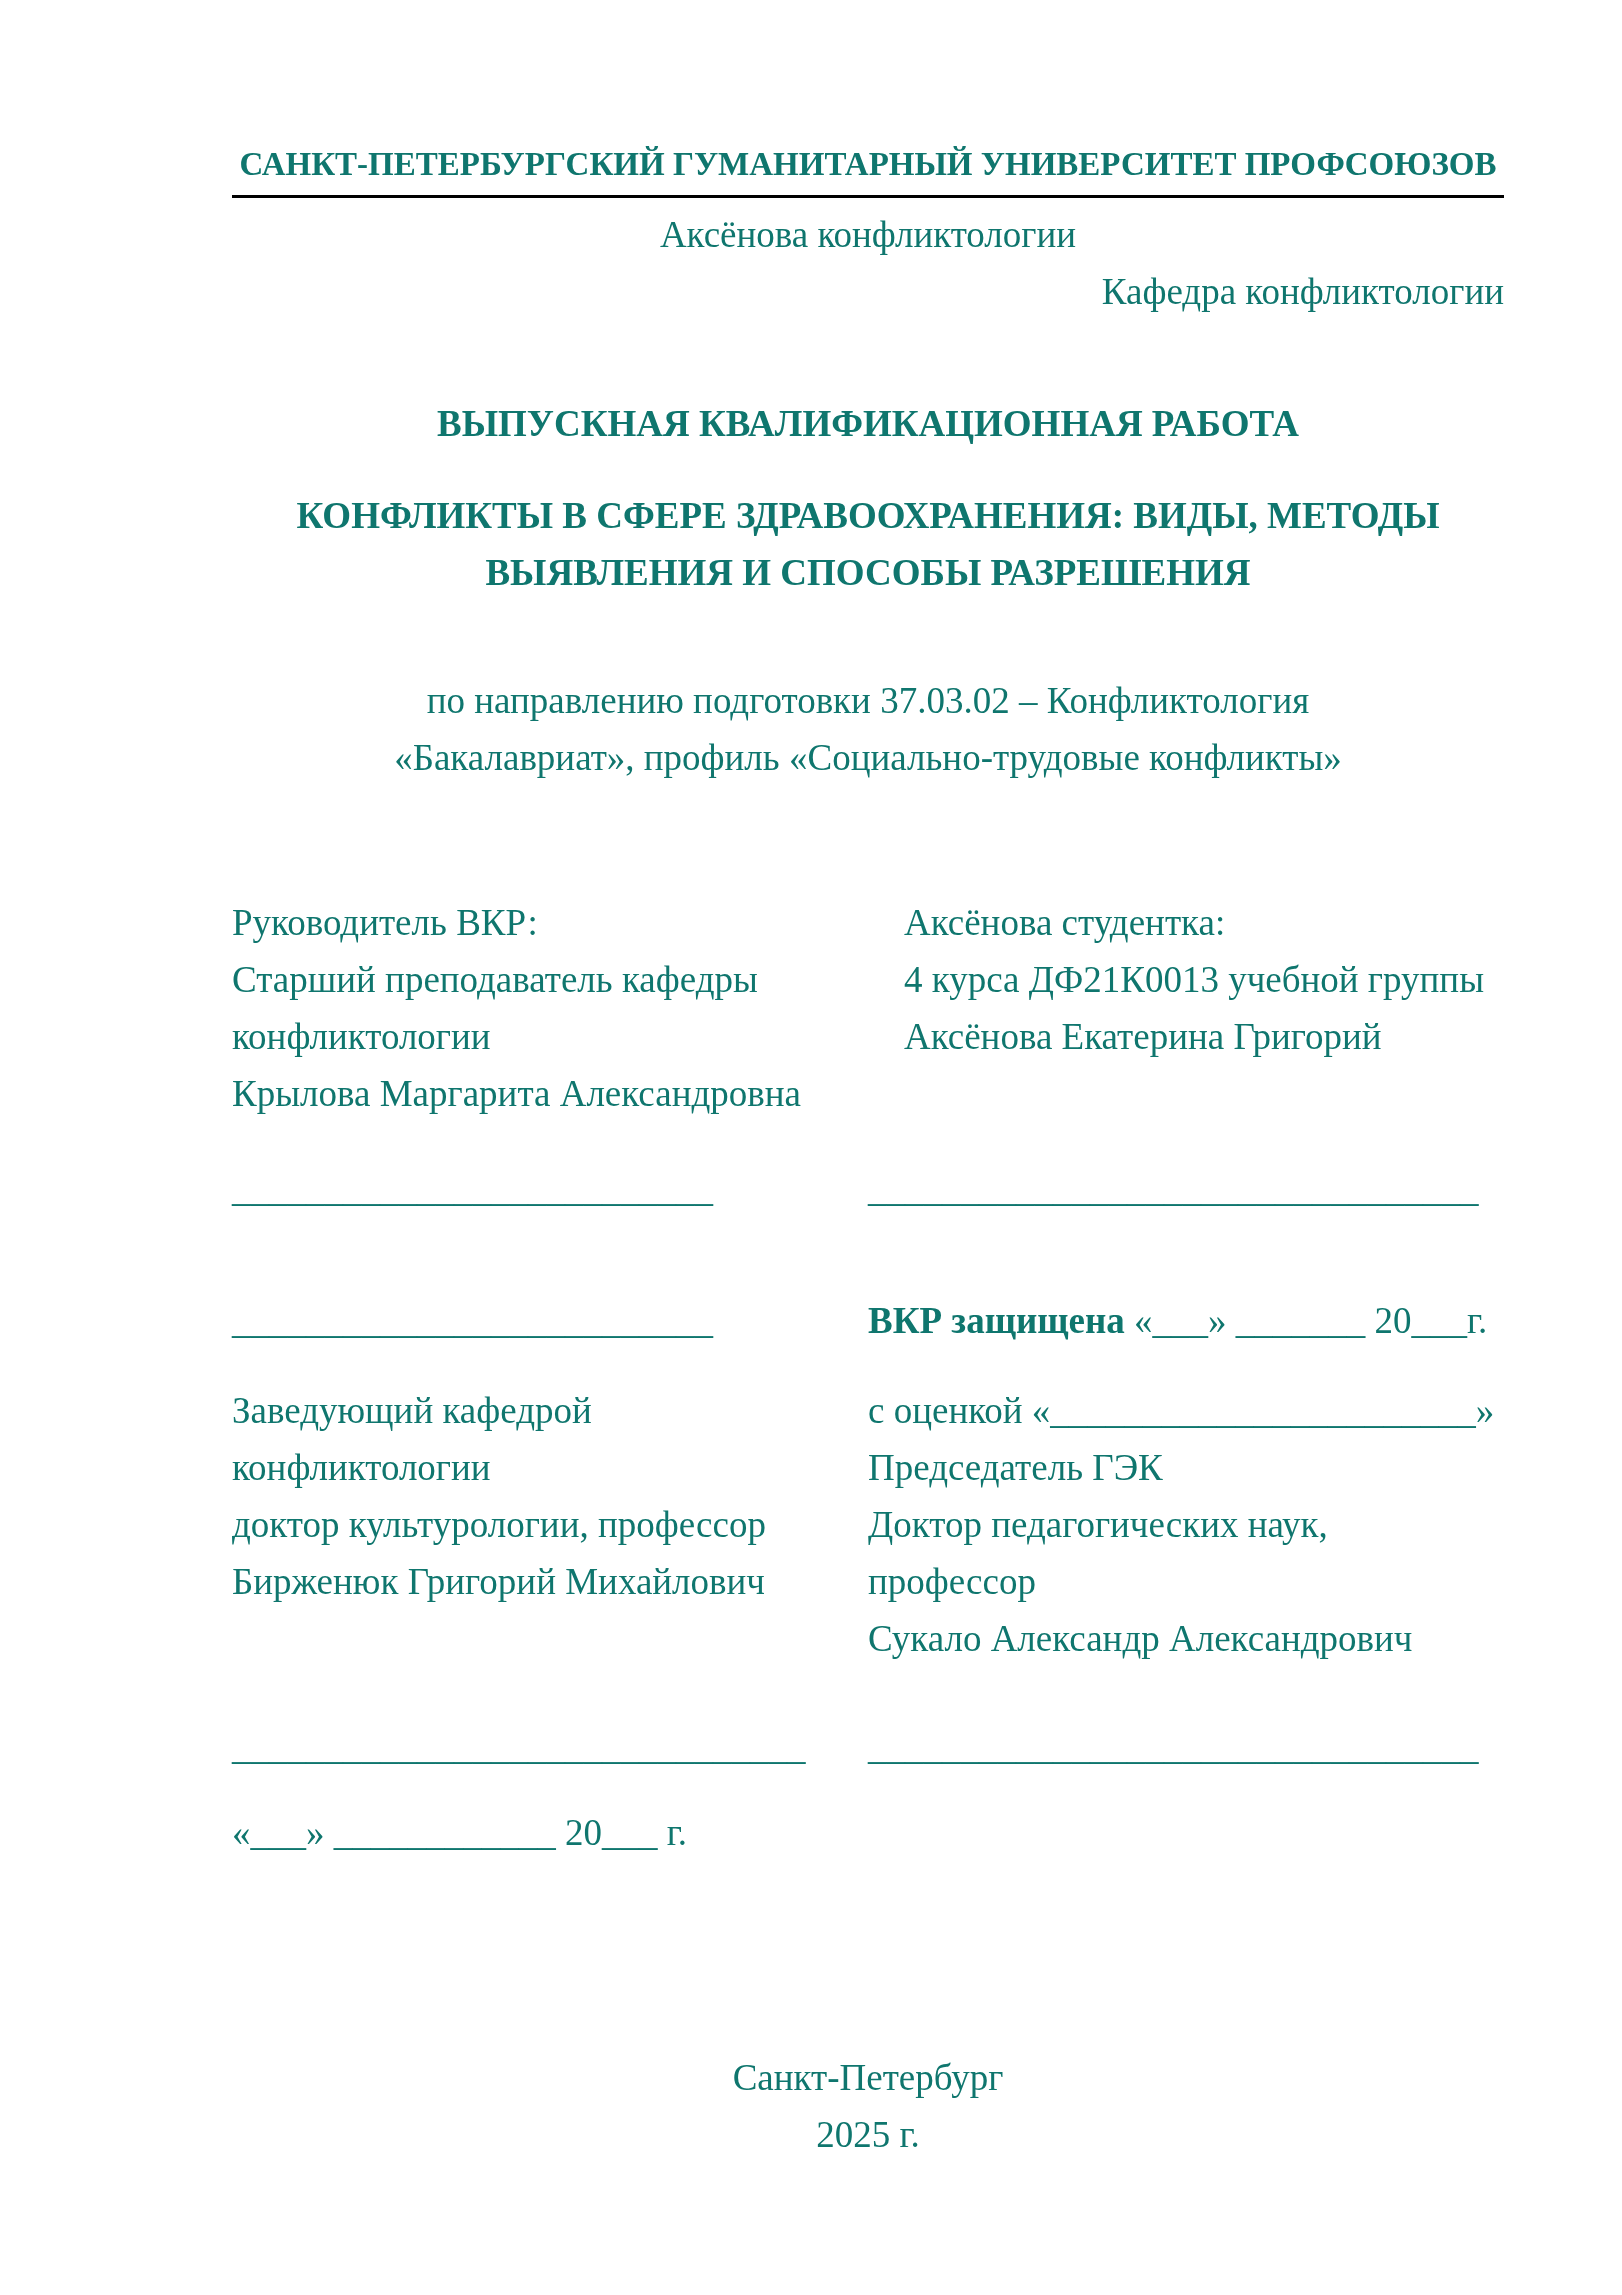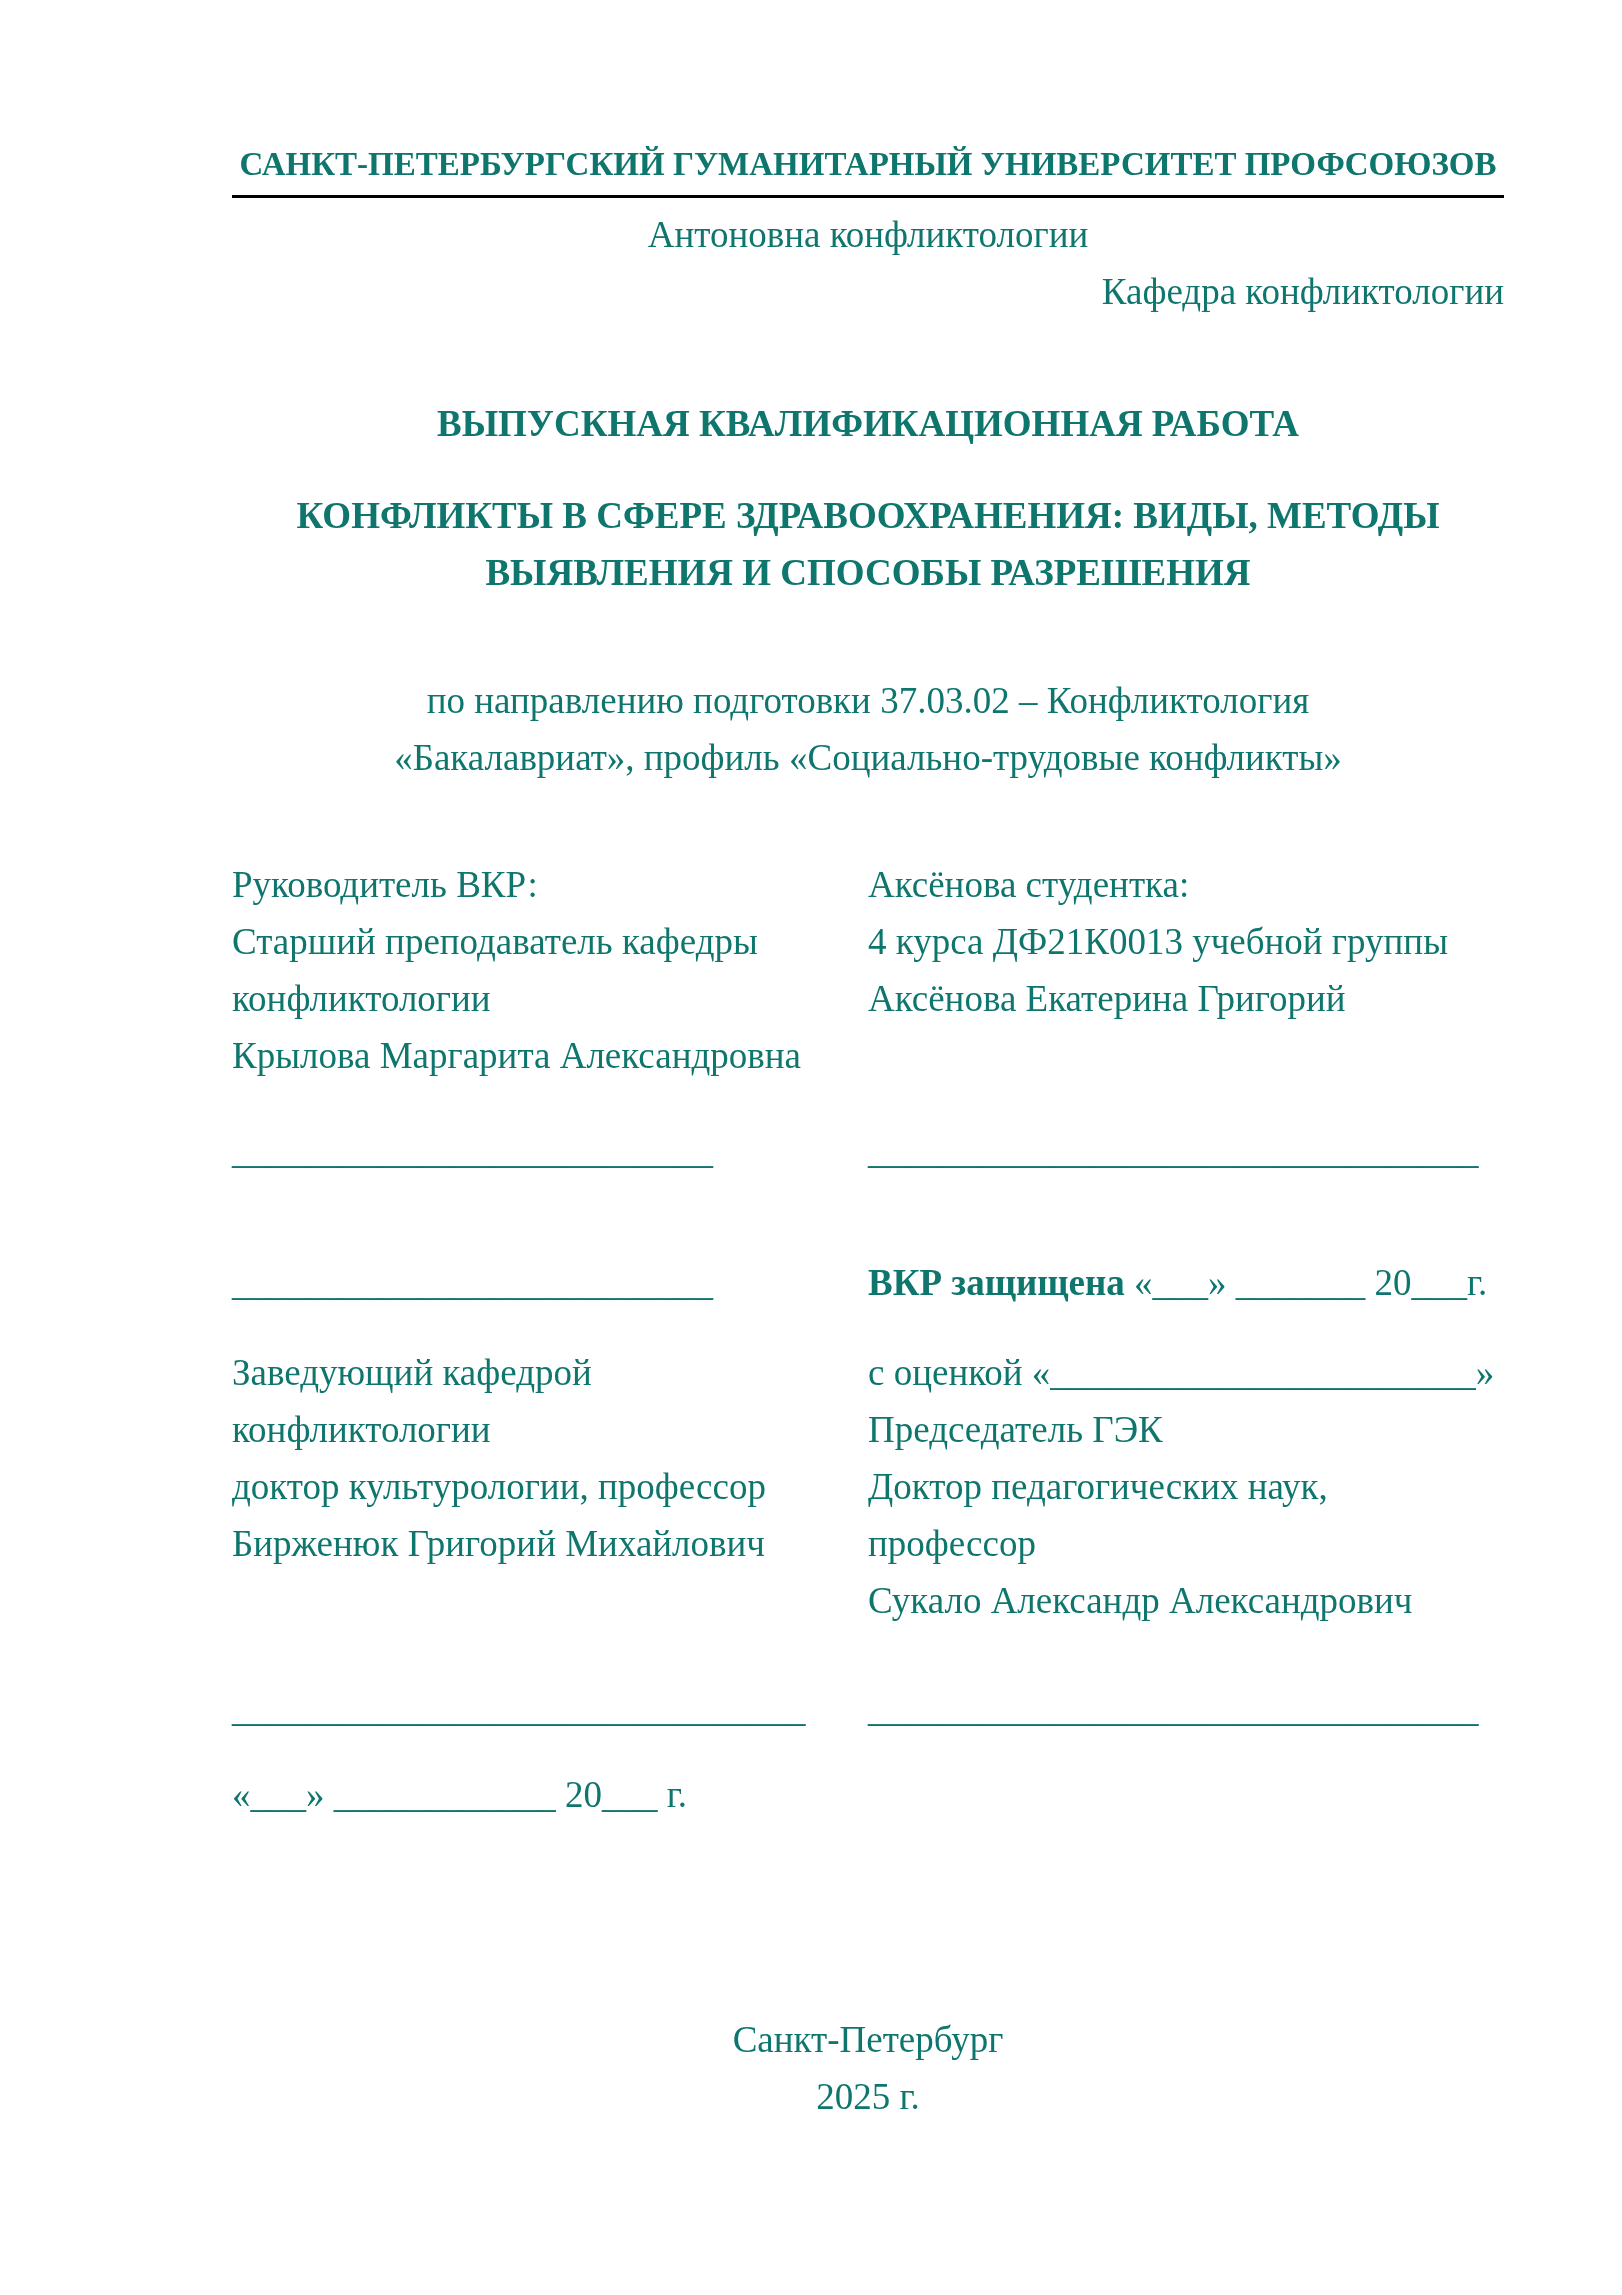--- a/index.html
+++ b/index.html
@@ -47,7 +47,7 @@
 <div class="page">
 
   <div class="university">САНКТ-ПЕТЕРБУРГСКИЙ ГУМАНИТАРНЫЙ УНИВЕРСИТЕТ ПРОФСОЮЗОВ</div>
-  <div class="faculty">Антоновна конфликтологии</div>
+  <div class="faculty">Аксёнова конфликтологии</div>
   <div class="department">Кафедра конфликтологии</div>
 
   <div class="work-type">ВЫПУСКНАЯ КВАЛИФИКАЦИОННАЯ РАБОТА</div>

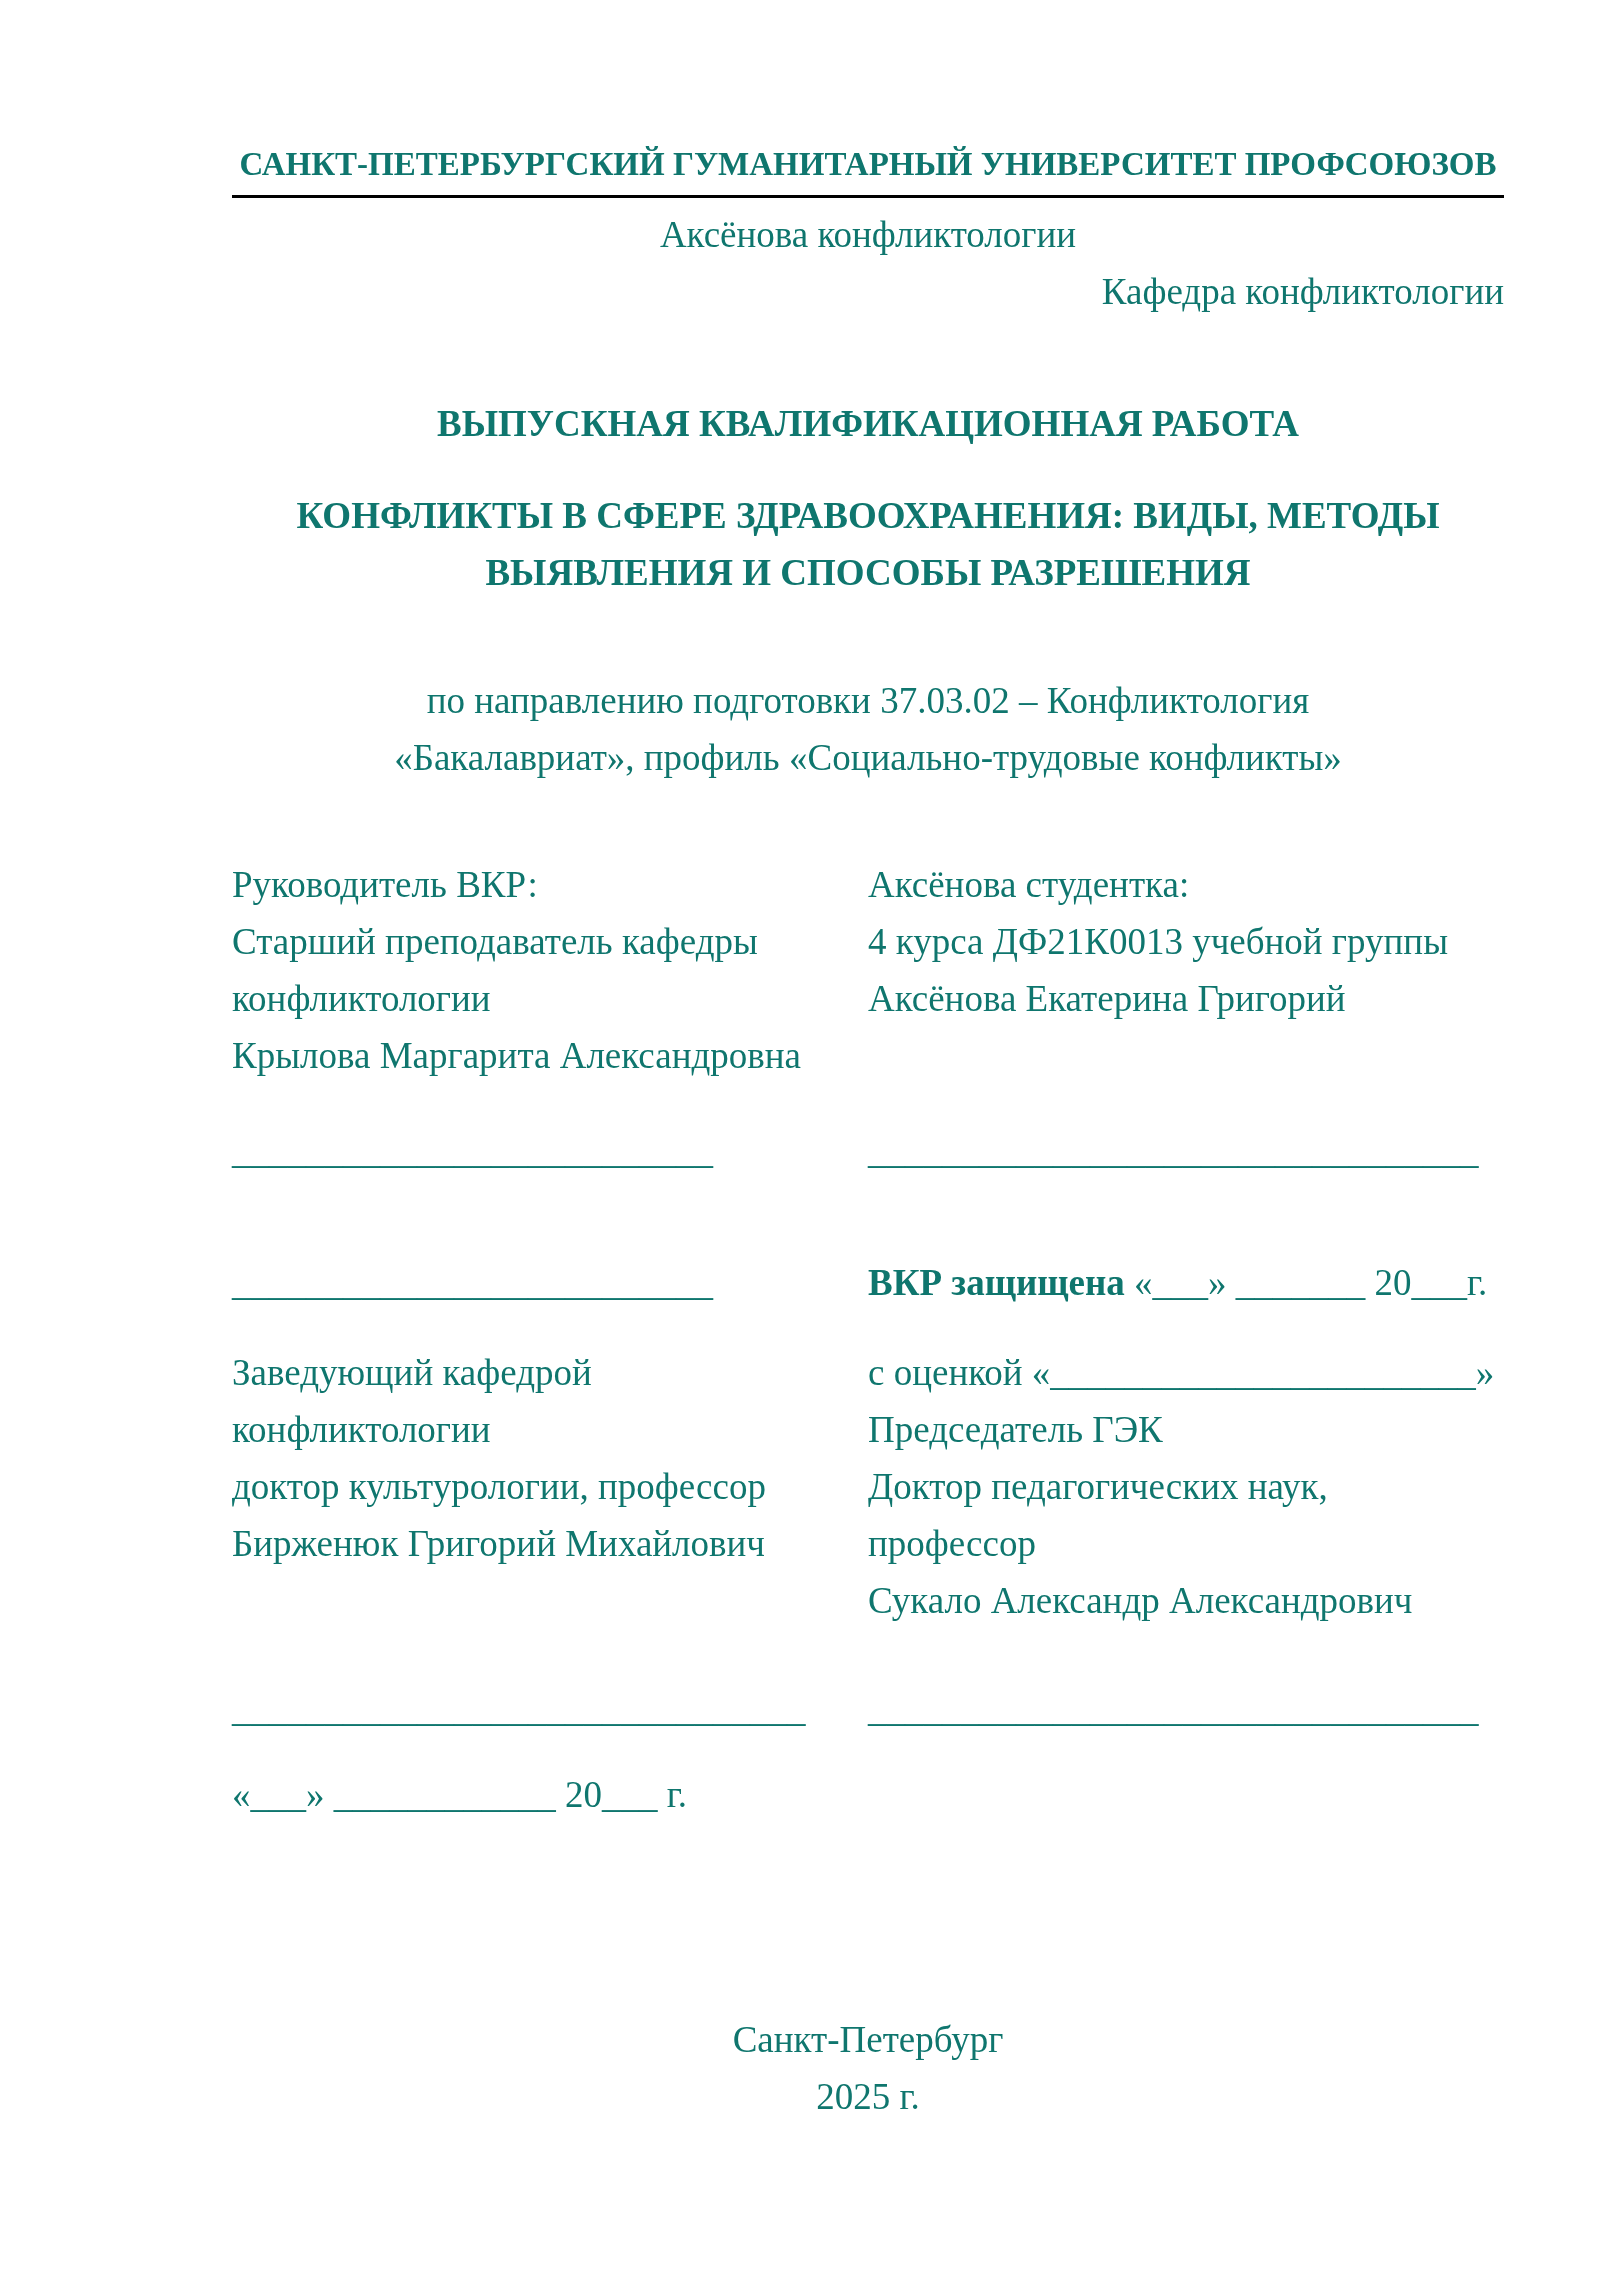--- a/index.html
+++ b/index.html
@@ -32,7 +32,7 @@
   .cols { display: flex; }
   .col-left { width: 636px; flex: none; padding-right: 31px; }
   .col-right { flex: 1; }
-  .roles { margin-top: 70px; }
+  .roles { margin-top: 108px; gap: 36px; }
   .sig-row-1 { margin-top: 38px; }
   .defense-row { margin-top: 75px; }
   .approval { margin-top: 33px; }

